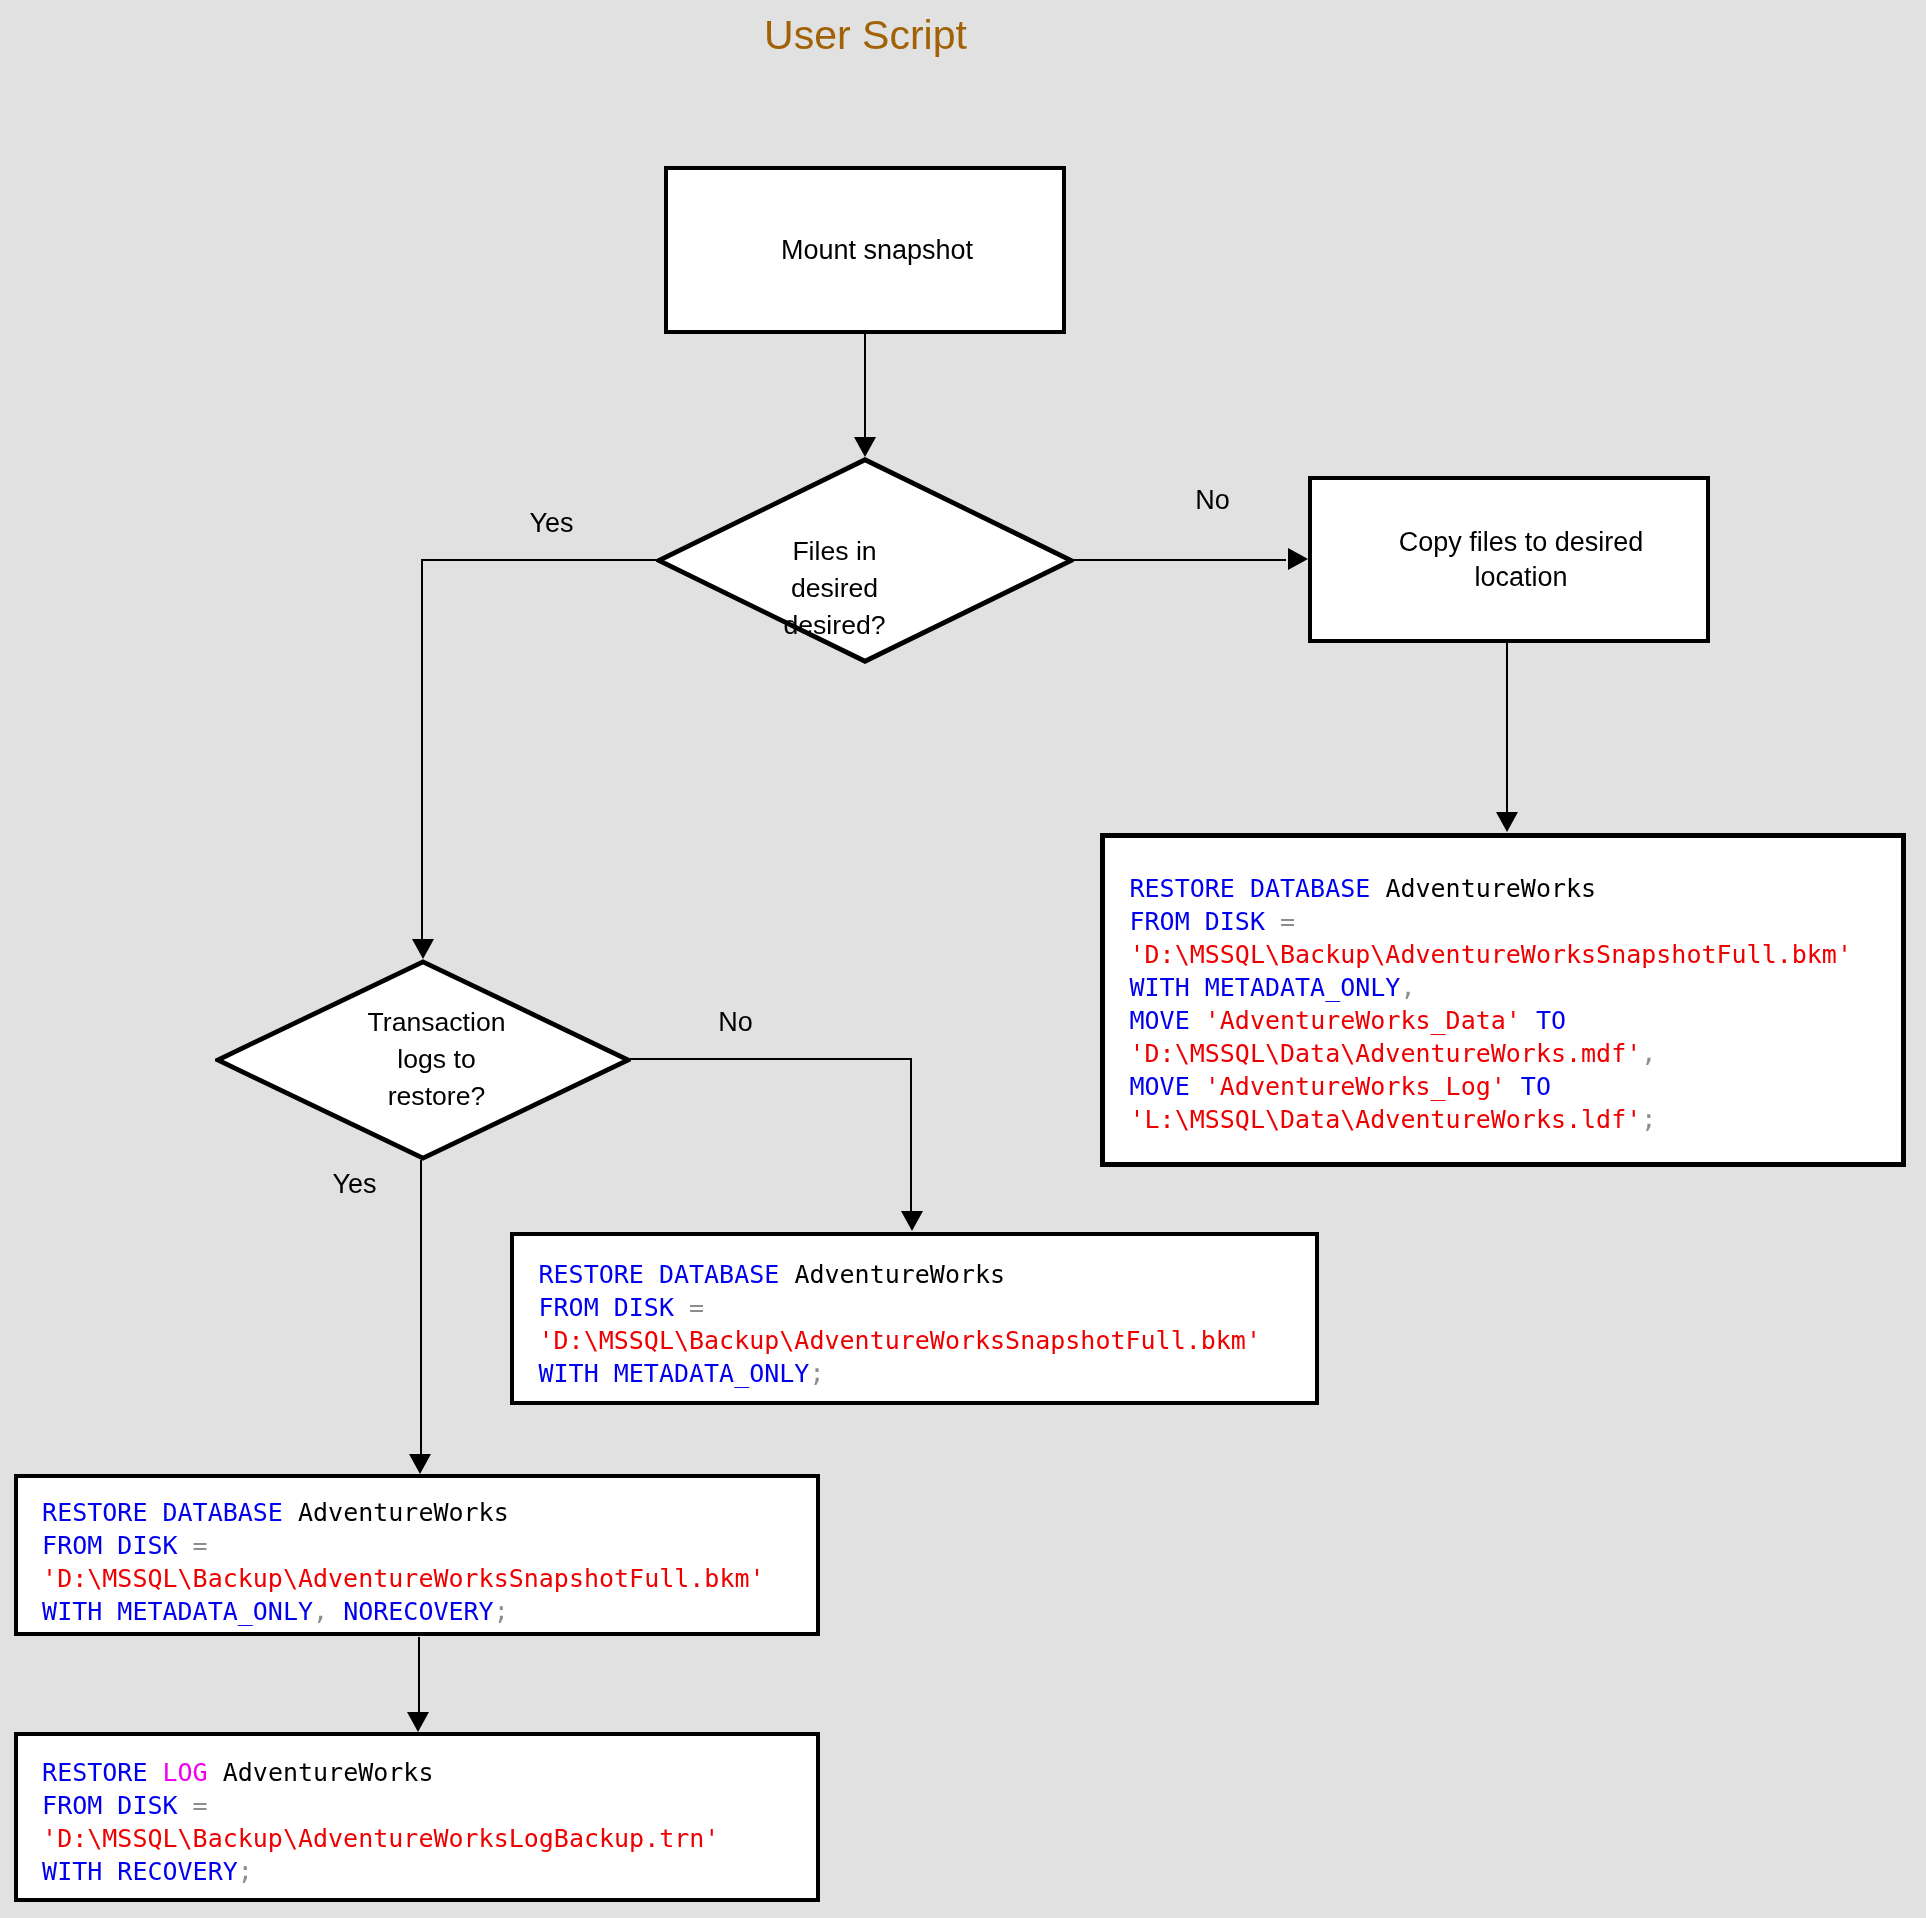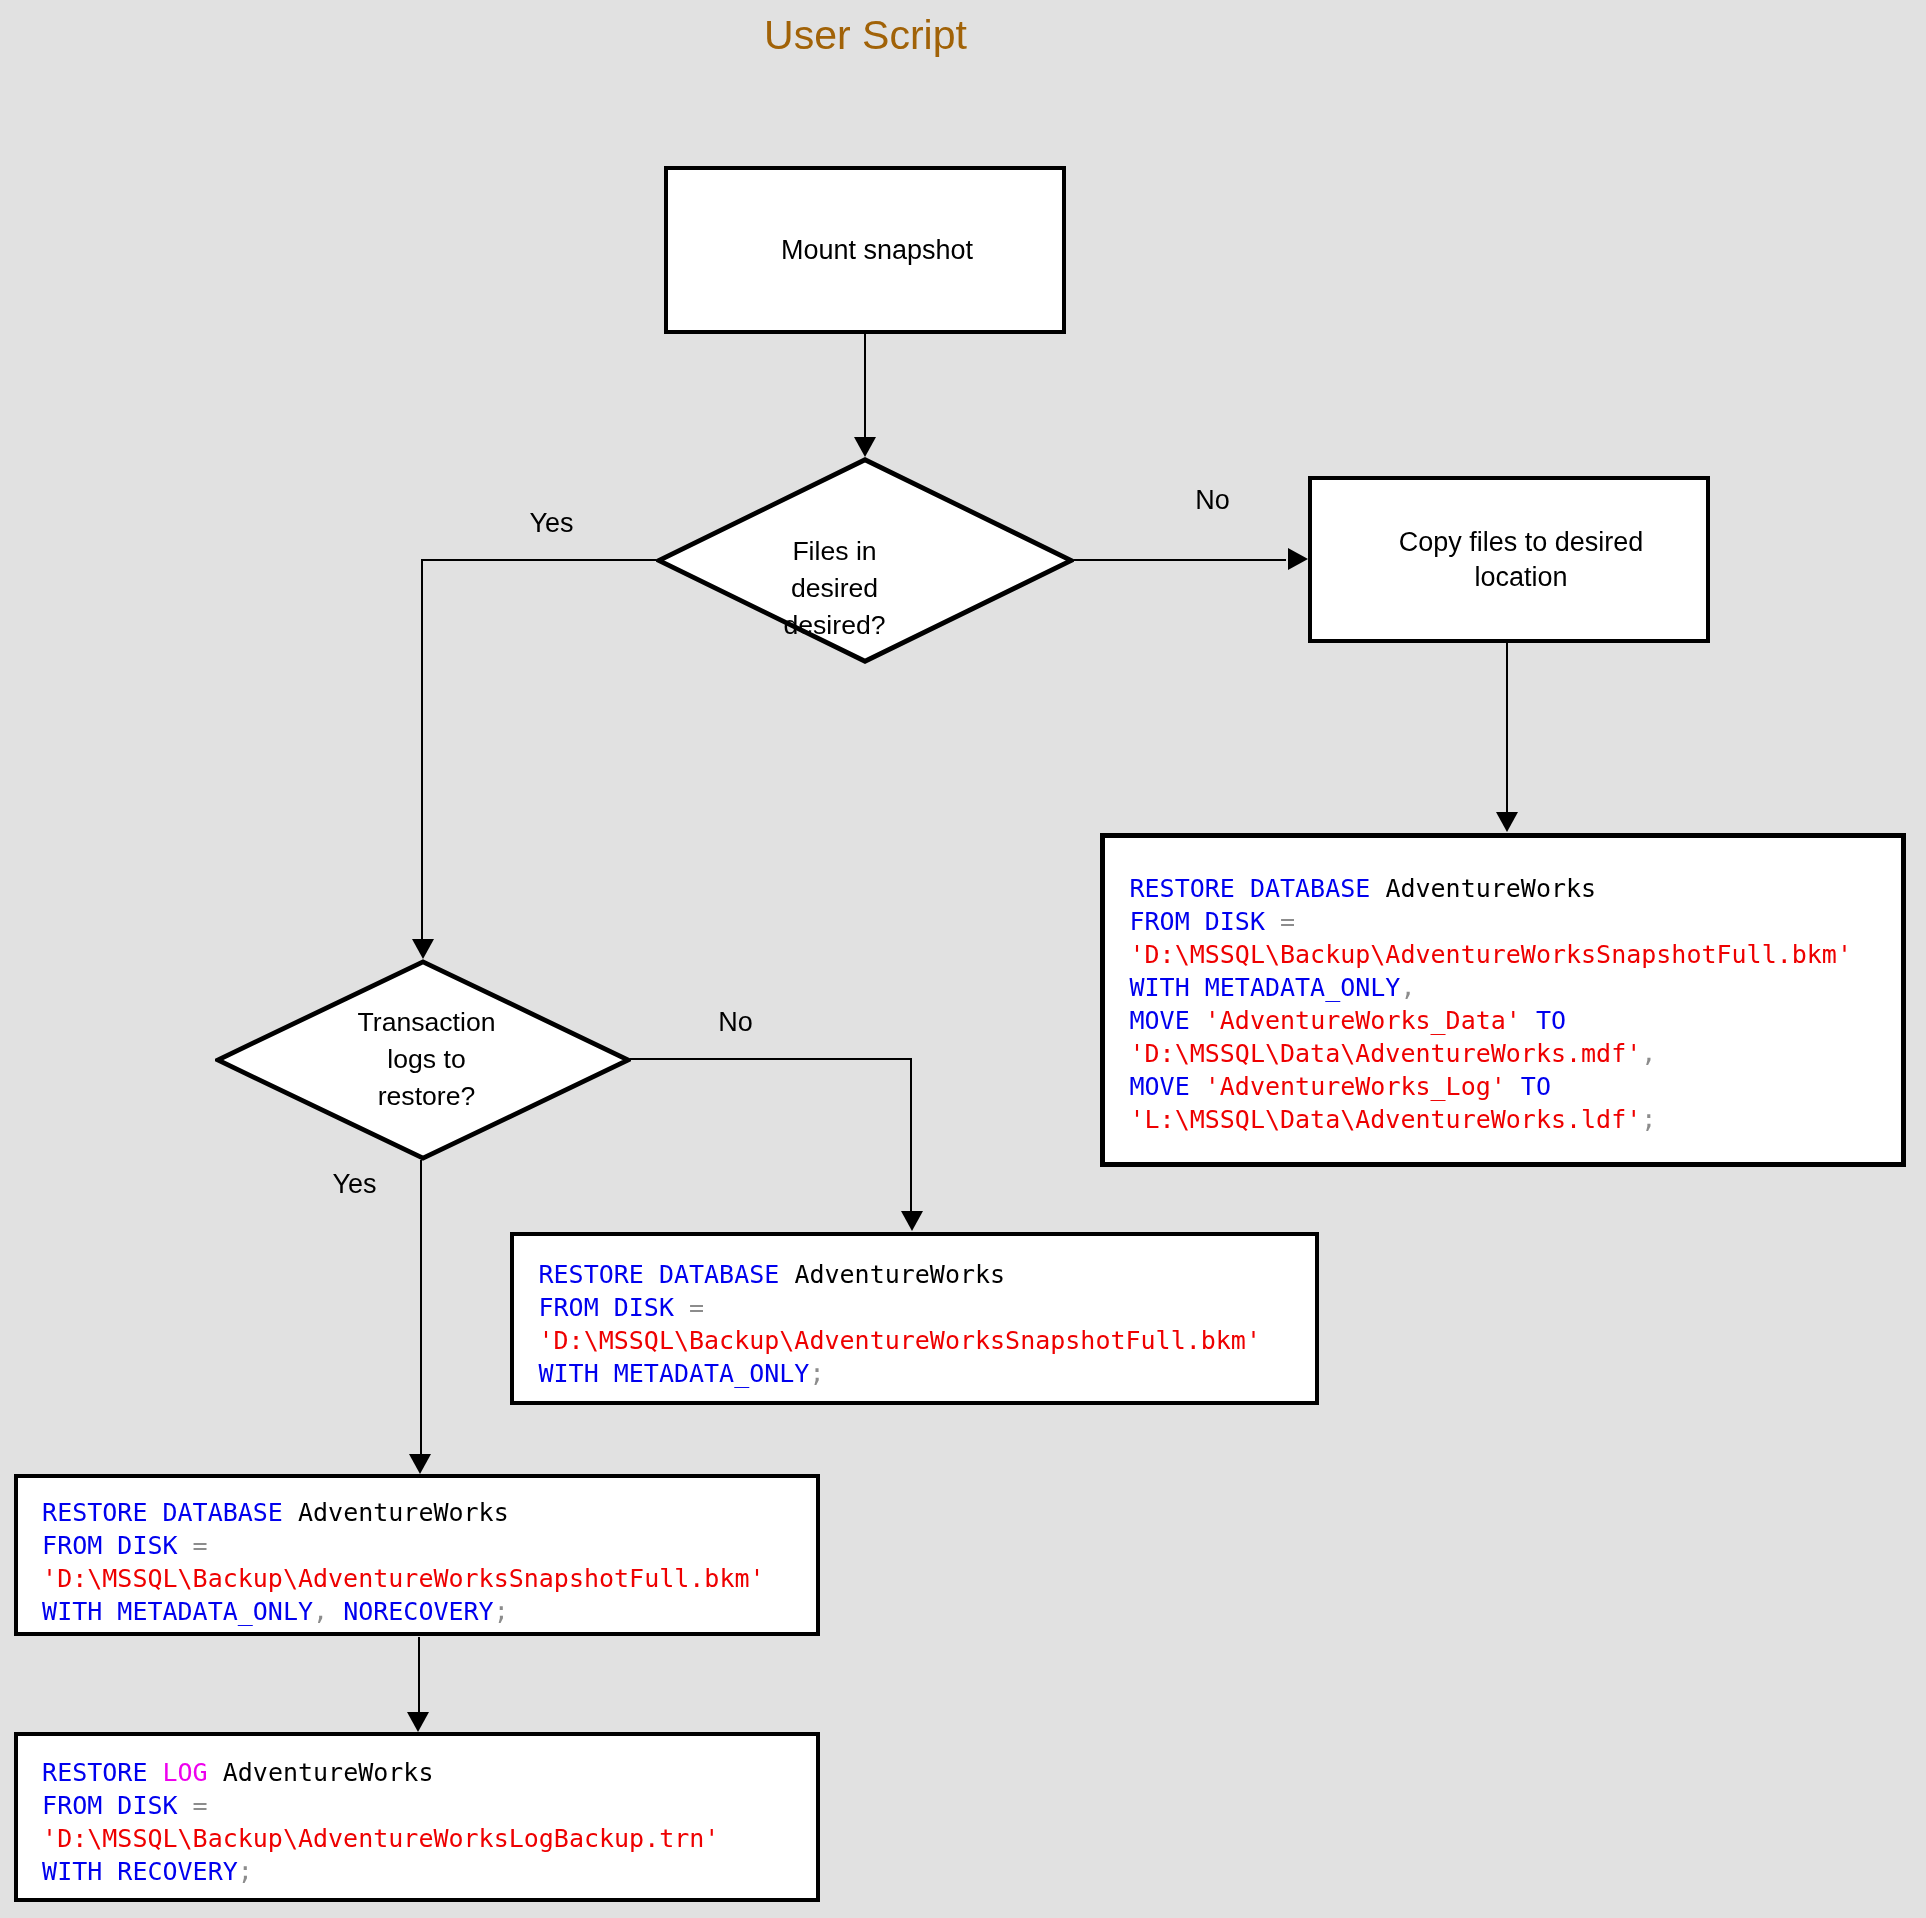--- a/index.html
+++ b/index.html
@@ -35,7 +35,7 @@
     text-align: center; font-size: 26.6px; color: #000; line-height: 37px;
   }
   .d1-label { left: 698px; top: 505px; width: 273px; margin-top: 28px; }
-  .d2-label { left: 290px;  top: 1004px; width: 273px; }
+  .d2-label { left: 300px;  top: 1004px; width: 273px; }
   .edge-label { font-size: 27px; color: #000; text-align: center; width: 109px; }
   .lbl-yes1 { left: 497px;  top: 508px; }
   .lbl-no1  { left: 1158px; top: 485px; }

